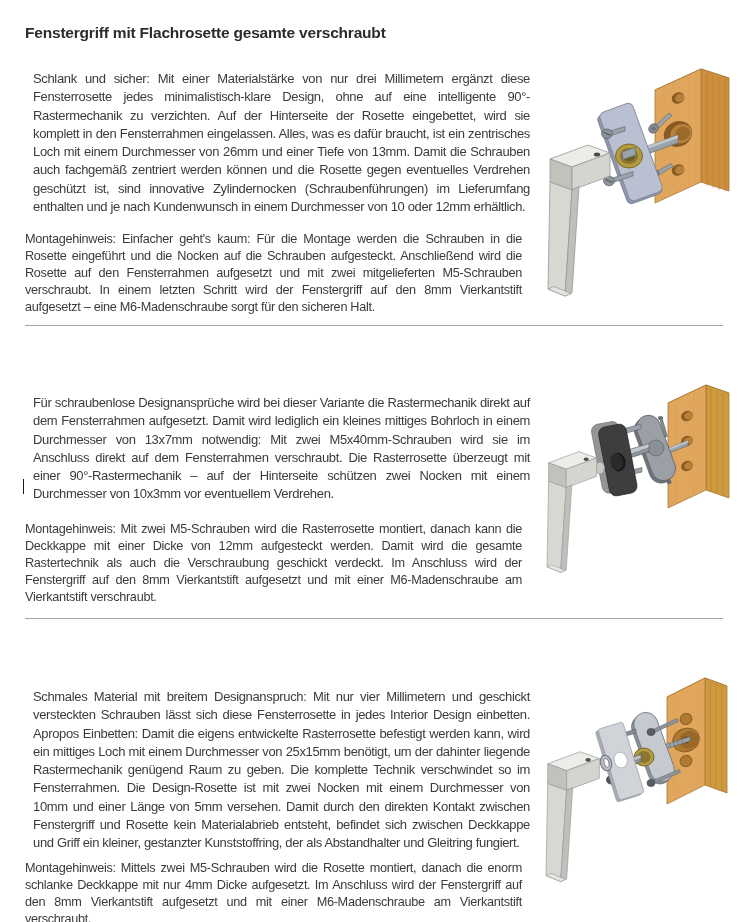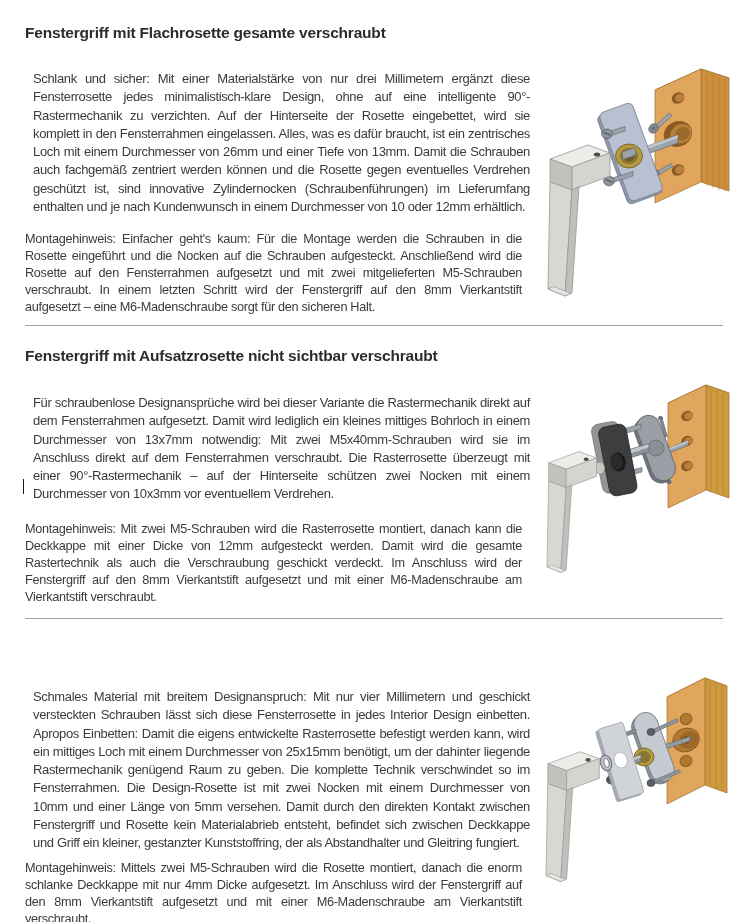--- a/index.html
+++ b/index.html
@@ -118,7 +118,6 @@
 
   <div class="divider" style="top:325px"></div>
 
-  <h2 class="heading" style="top:347px">Fenstergriff mit Aufsatzrosette nicht sichtbar verschraubt</h2>
   <p class="body-text" style="top:386px">Für schraubenlose Designansprüche wird bei dieser Variante die Rastermechanik direkt auf dem Fensterrahmen aufgesetzt. Damit wird lediglich ein kleines mittiges Bohrloch in einem Durchmesser von 13x7mm notwendig: Mit zwei M5x40mm-Schrauben wird sie im Anschluss direkt auf dem Fensterrahmen verschraubt. Die Rasterrosette überzeugt mit einer 90°-Rastermechanik – auf der Hinterseite schützen zwei Nocken mit einem Durchmesser von 10x3mm vor eventuellem Verdrehen.</p>
   <div class="caret" style="top:479px"></div>
   <p class="note-text" style="top:521px">Montagehinweis: Mit zwei M5-Schrauben wird die Rasterrosette montiert, danach kann die Deckkappe mit einer Dicke von 12mm aufgesteckt werden. Damit wird die gesamte Rastertechnik als auch die Verschraubung geschickt verdeckt. Im Anschluss wird der Fenstergriff auf den 8mm Vierkantstift aufgesetzt und mit einer M6-Madenschraube am Vierkantstift verschraubt.</p>

